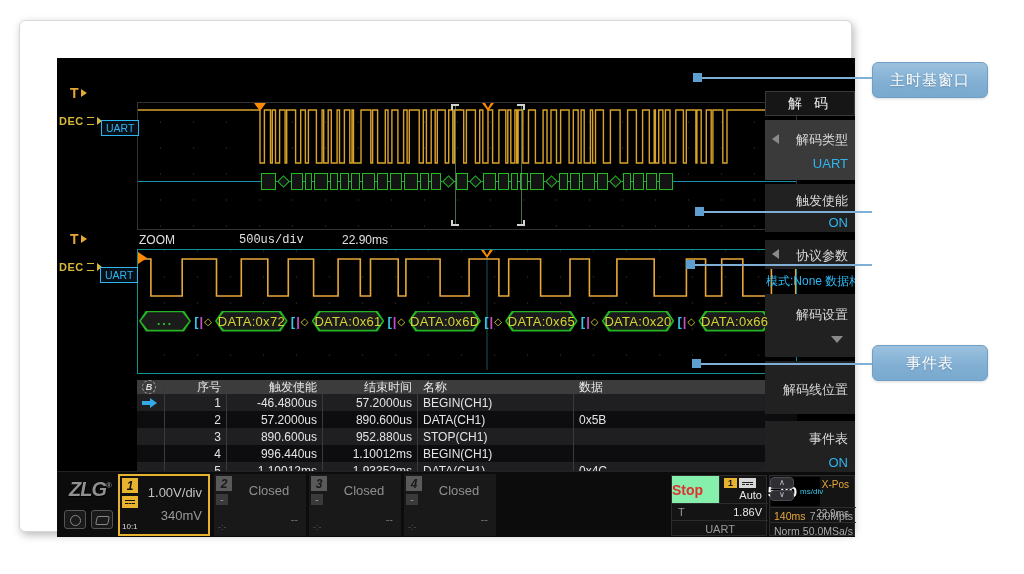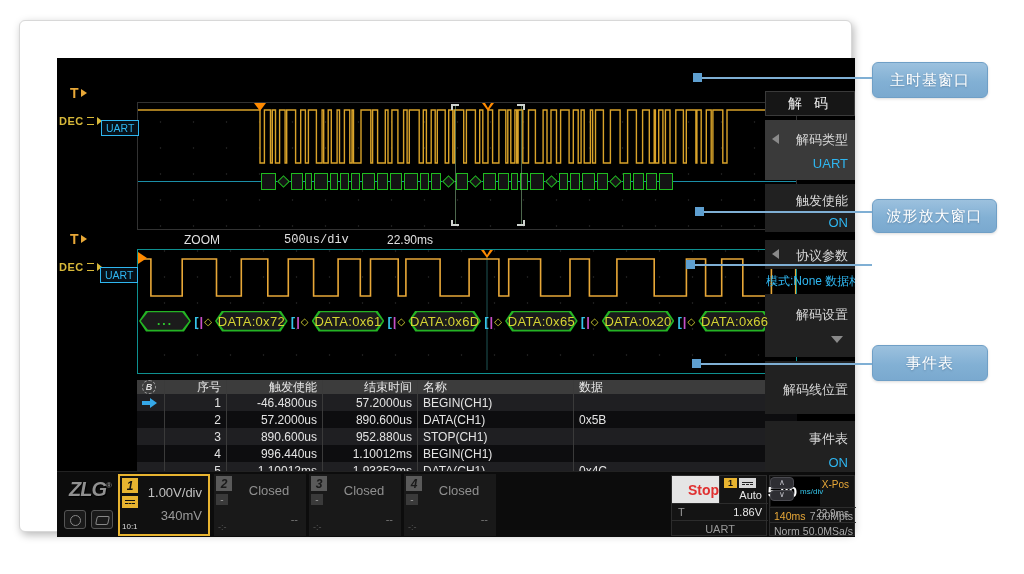--- a/index.html
+++ b/index.html
@@ -529,7 +529,6 @@
 
   <div class="callout-marker" style="left:695px; top:207px;"></div>
   <div class="callout-line" style="left:702px; top:211px; width:170px;"></div>
-  <div class="callout-box" style="left:872px; top:199px; width:125px; height:34px;">波形放大窗口</div>
 
   <div class="callout-marker" style="left:686px; top:260px;"></div>
   <div class="callout-line" style="left:693px; top:264px; width:179px;"></div>

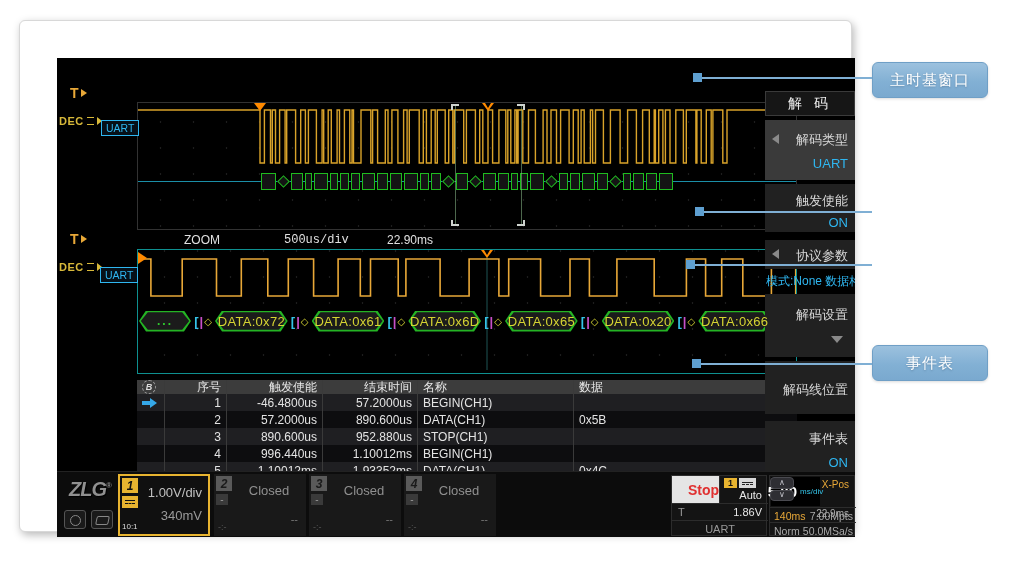--- a/index.html
+++ b/index.html
@@ -49,7 +49,7 @@
   .zbr.bl { border-bottom:2px solid #cfd4cf; border-left:2px solid #cfd4cf; }
   .zbr.br { border-bottom:2px solid #cfd4cf; border-right:2px solid #cfd4cf; }
 
-  .zoom-info { position:absolute; left:80px; top:175px; width:660px; height:16px; color:#e0e0e0; font-size:12px;margin-left:45px; }
+  .zoom-info { position:absolute; left:80px; top:175px; width:660px; height:16px; color:#e0e0e0; font-size:12px; }
   .zoom-info span { position:absolute; top:0; }
 
   .zoom-area { position:absolute; left:80px; top:191px; width:660px; height:125px;

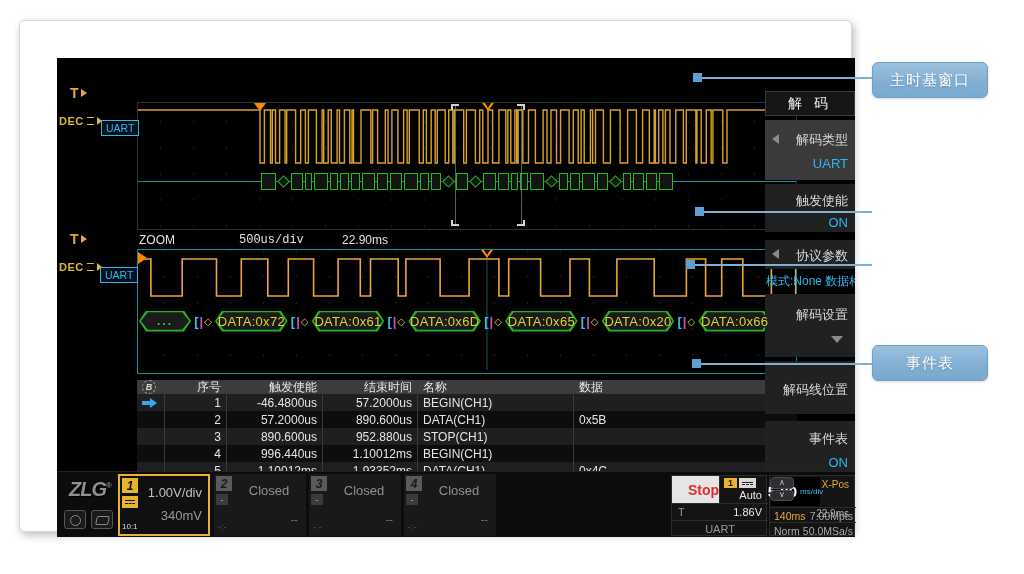--- a/index.html
+++ b/index.html
@@ -134,7 +134,7 @@
 
   .trig-group { position:absolute; left:614px; top:3px; width:96px; height:61px; background:#141414; border:1px solid #2c2c2c; }
   .stop-cell { position:absolute; left:0; top:0; width:48px; height:28px; border-right:1px solid #2c2c2c; border-bottom:1px solid #2c2c2c;
-               display:flex; align-items:center; justify-content:flex-end; background:#e5e5e5; }
+               display:flex; align-items:center; justify-content:flex-start; background:#86efac; }
   .stop-txt { color:#E03030; font-weight:bold; font-size:14px; }
   .src-cell { position:absolute; left:48px; top:0; width:48px; height:28px; border-bottom:1px solid #2c2c2c; }
   .src-badges { position:absolute; left:4px; top:2px; display:flex; gap:2px; }

